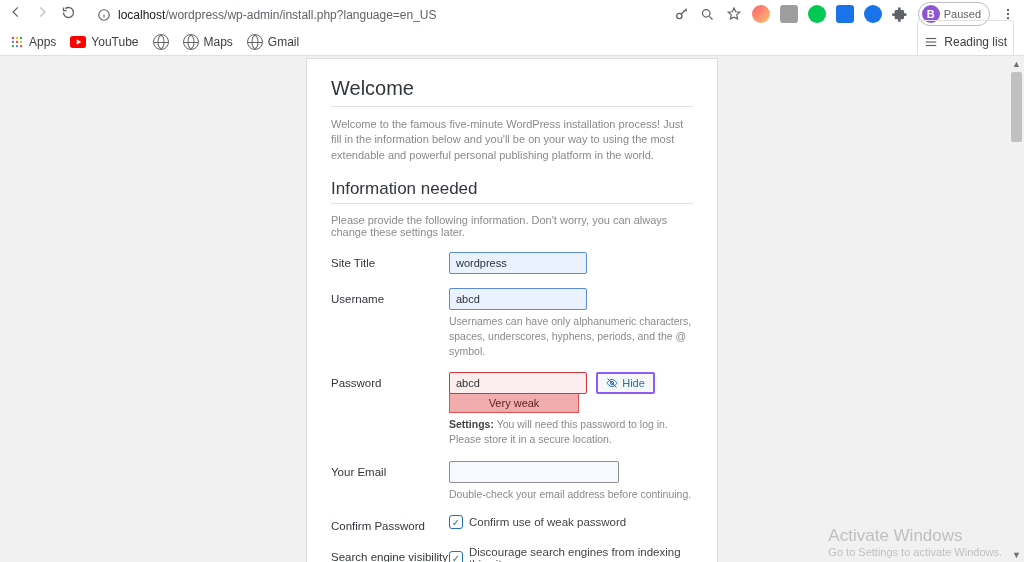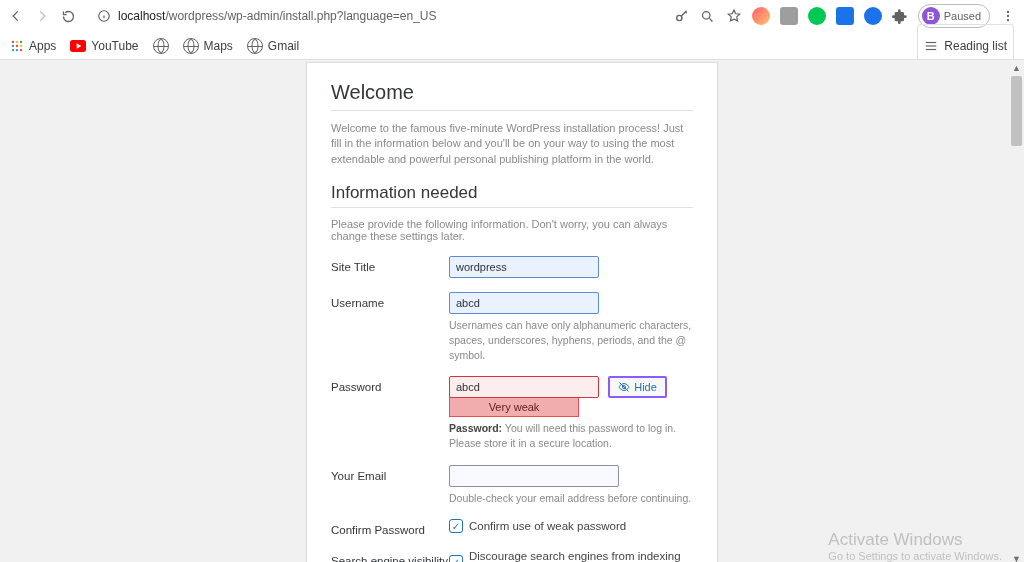--- a/index.html
+++ b/index.html
@@ -5,7 +5,7 @@
   * { box-sizing: border-box; margin: 0; padding: 0; }
   html, body { width: 1024px; height: 562px; font-family: "Segoe UI", Arial, sans-serif; background: #fff; overflow: hidden; }
   
-  .chrome-toolbar { height: 28px; display: flex; align-items: center; padding: 16px 8px; gap: 10px; background: #fff; }
+  .chrome-toolbar { height: 28px; display: flex; padding: 4px 8px; gap: 10px; background: #fff; }
   .nav-btn { width: 16px; height: 16px; display:flex; align-items:center; justify-content:center; color:#5f6368; }
   .nav-btn.disabled { color:#bdbdbd; }
   .addr-bar { flex: 1; height: 22px; border-radius: 12px; display:flex; align-items:center; padding: 0 10px; gap:6px; font-size:12px; color:#5f6368; background:#fff; }

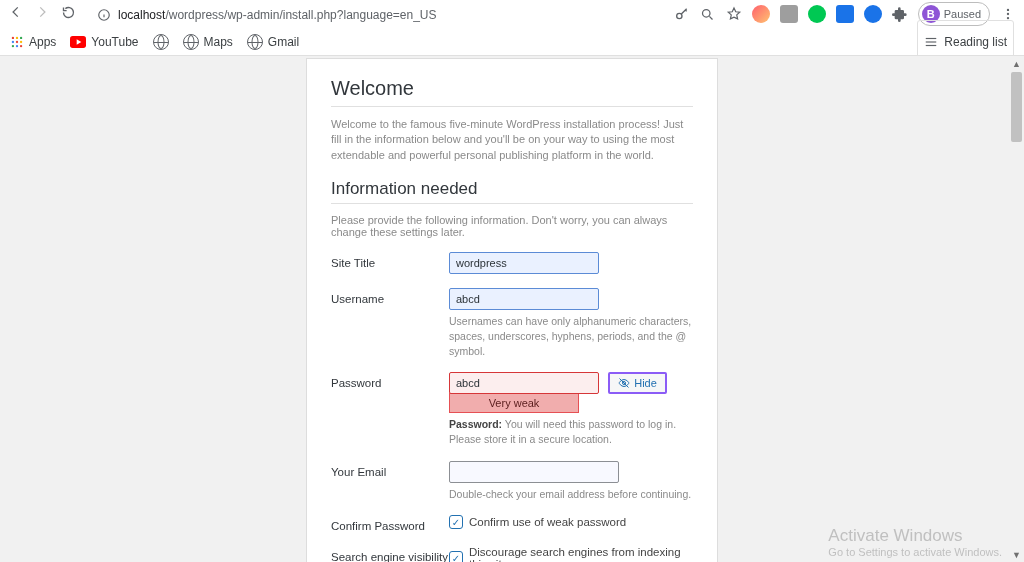--- a/index.html
+++ b/index.html
@@ -34,7 +34,7 @@
   .form-row { display:flex; margin-bottom:14px; }
   .form-row .label { width:118px; font-size:11.5px; color:#32373c; padding-top:5px; flex-shrink:0; }
   .form-row .field { flex:1; }
-  .text-input { width:150px; height:22px; padding:2px 6px; font-size:11px; border:1px solid #8c8f94; border-radius:2px; background:#f8f9ff; color:#2c3338; }
+  .text-input { width:138px; height:22px; padding:2px 6px; font-size:11px; border:1px solid #8c8f94; border-radius:2px; background:#f8f9ff; color:#2c3338; }
   .text-input.blue { border-color:#5b8bd6; background:#eaf1ff; }
   .text-input.red { border-color:#d63638; background:#fceeee; }
   .hide-btn { display:inline-flex; align-items:center; gap:4px; height:22px; padding:0 8px; border:2px solid #8b5cf6; color:#2271b1; background:#f6f7f7; border-radius:2px; font-size:11px; margin-left:6px; vertical-align:top; }

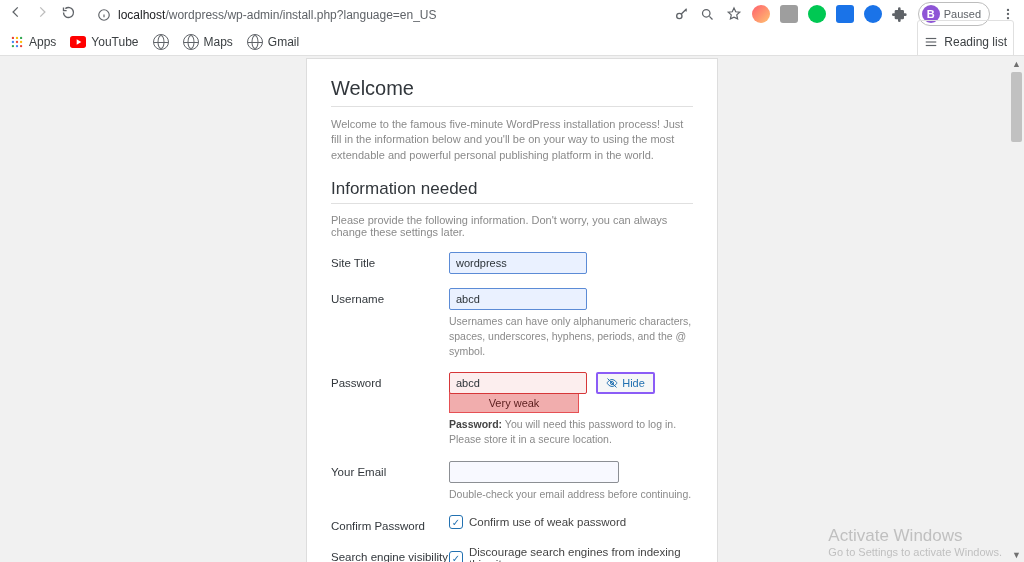--- a/index.html
+++ b/index.html
@@ -215,7 +215,7 @@
         </div>
         <div class="strength">Very weak</div>
         <p class="helper">
-          <strong>Password:</strong><span> You will need this password to log in. Please store it in a secure location.</span>
+          <strong>Settings:</strong><span> You will need this password to log in. Please store it in a secure location.</span>
         </p>
       </div>
     </div>

